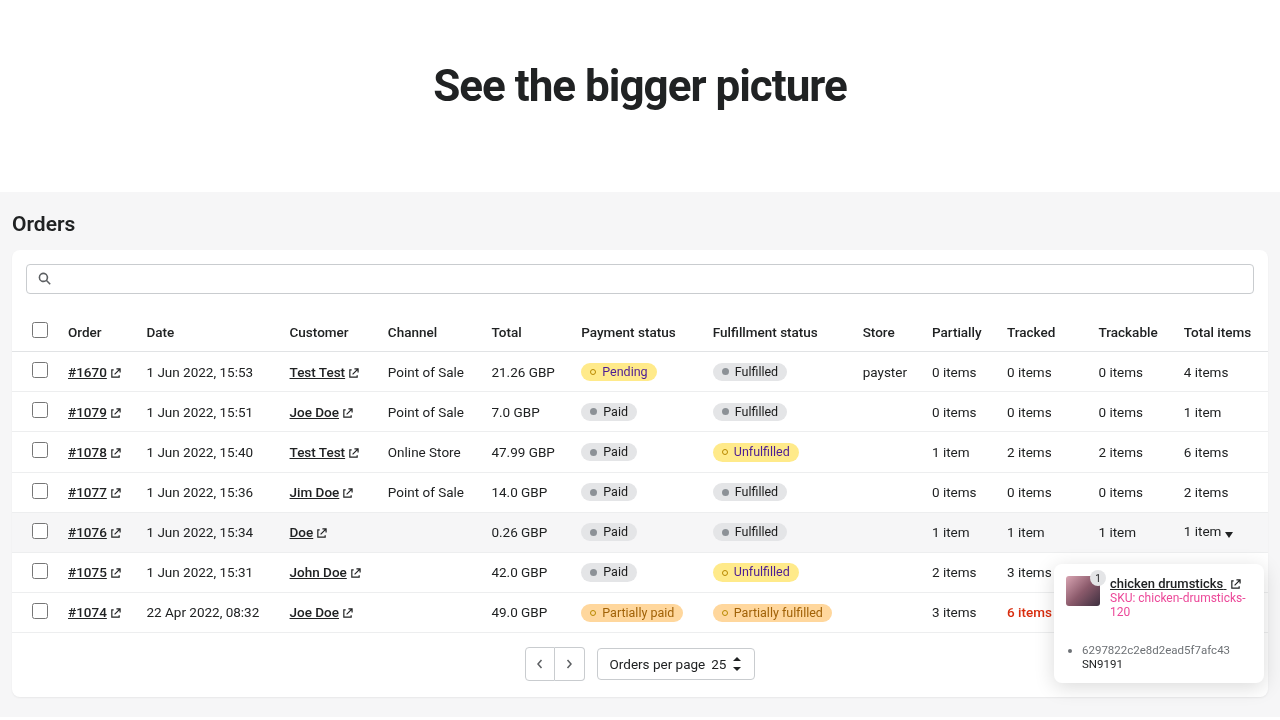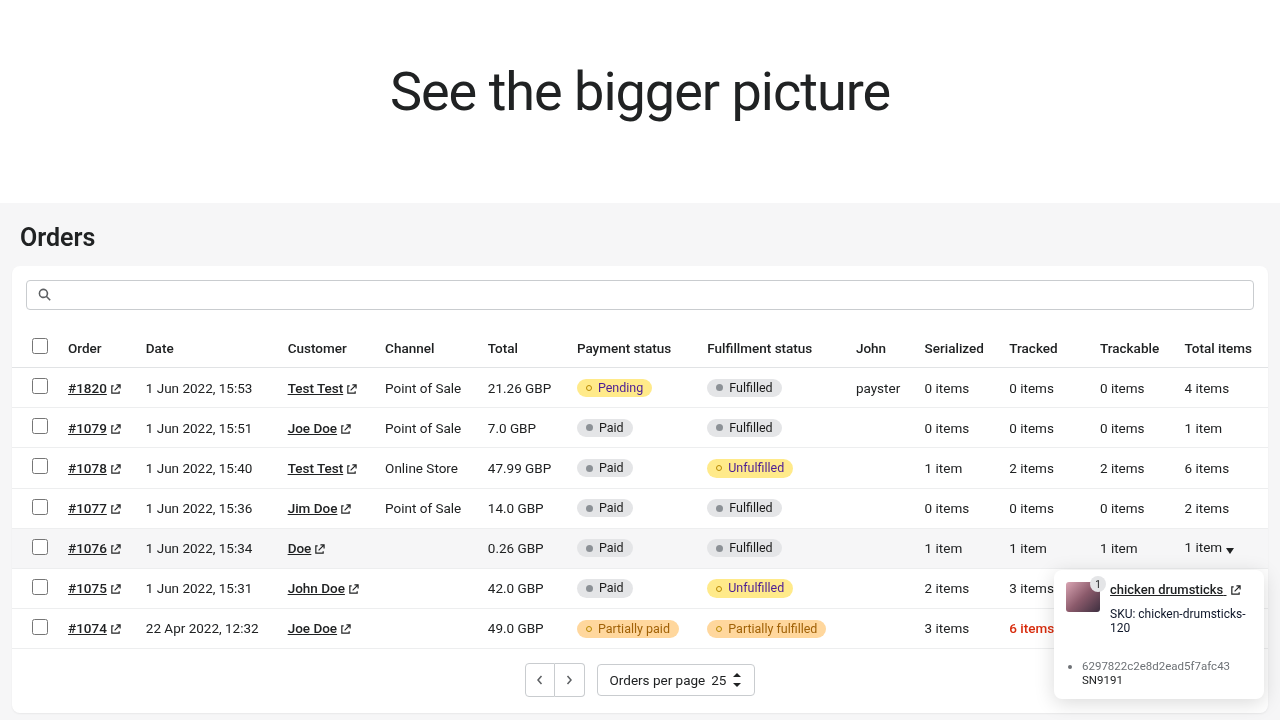--- a/index.html
+++ b/index.html
@@ -6,7 +6,7 @@
   body { font-family: -apple-system, BlinkMacSystemFont, "Segoe UI", Roboto, sans-serif; color: #202223; background: #fff; }
   
   .hero { text-align: center; padding: 60px 20px 80px; }
-  .hero h1 { font-size: 54px; font-weight: 400; letter-spacing: -1px; }
+  .hero h1 { font-size: 44px; font-weight: 700; letter-spacing: -1px; }
   .hero p { font-size: 22px; margin-top: 14px; color: #111; }
   
   .page-lower { background: #f6f6f7; padding: 20px 12px 20px; min-height: 480px; }

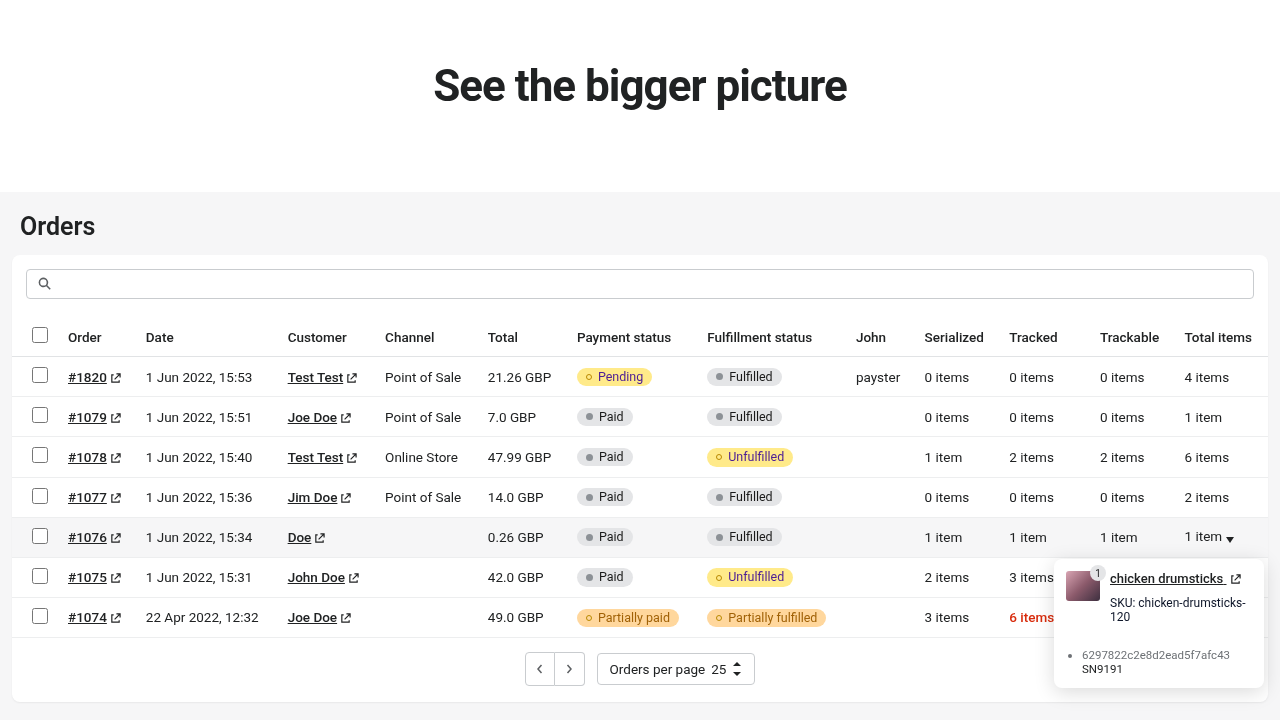--- a/index.html
+++ b/index.html
@@ -10,7 +10,7 @@
   .hero p { font-size: 22px; margin-top: 14px; color: #111; }
   
   .page-lower { background: #f6f6f7; padding: 20px 12px 20px; min-height: 480px; }
-  .orders-title { font-size: 25px; font-weight: 600; margin: 0 0 14px 8px; }
+  .orders-title { font-size: 21px; font-weight: 600; margin: 0 0 14px 0; }
   
   .card { background: #fff; border-radius: 8px; box-shadow: 0 1px 2px rgba(0,0,0,0.06); overflow: visible; padding-bottom: 10px; }
   

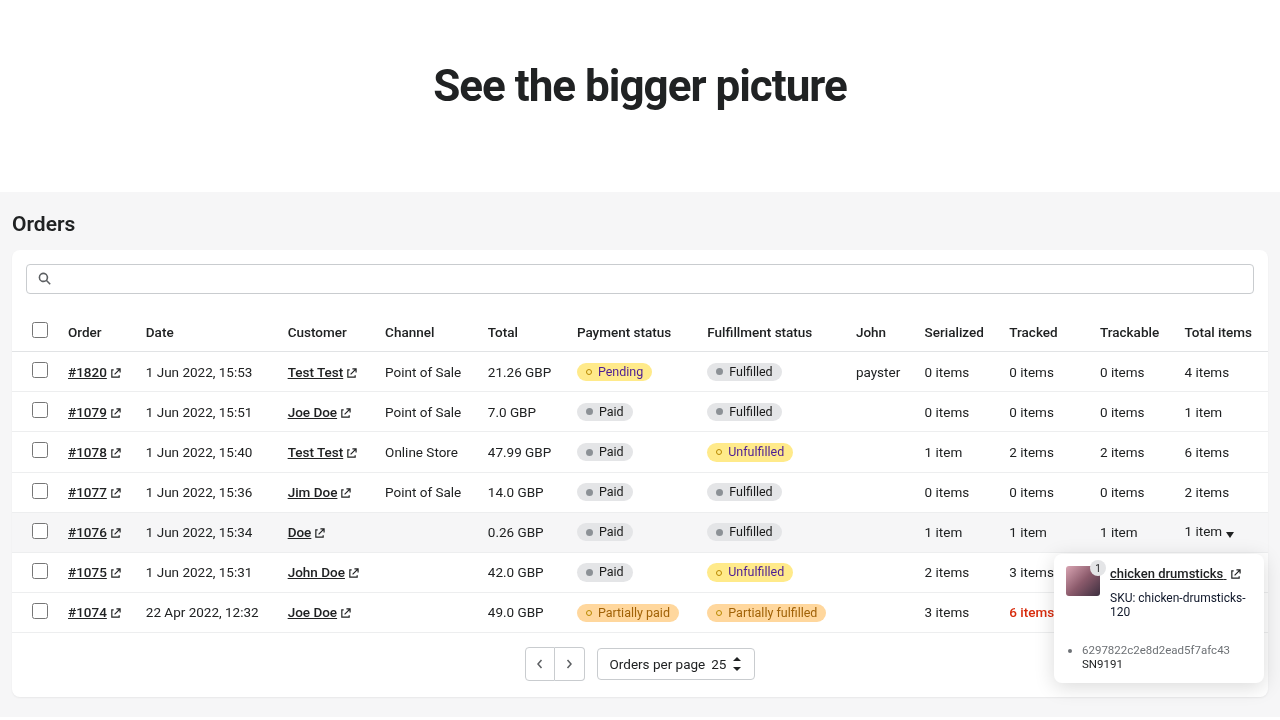--- a/index.html
+++ b/index.html
@@ -95,7 +95,7 @@
           <th>Total</th>
           <th>Payment status</th>
           <th>Fulfillment status</th>
-          <th>John</th>
+          <th>Store</th>
           <th>Serialized</th>
           <th>Tracked</th>
           <th>Trackable</th>

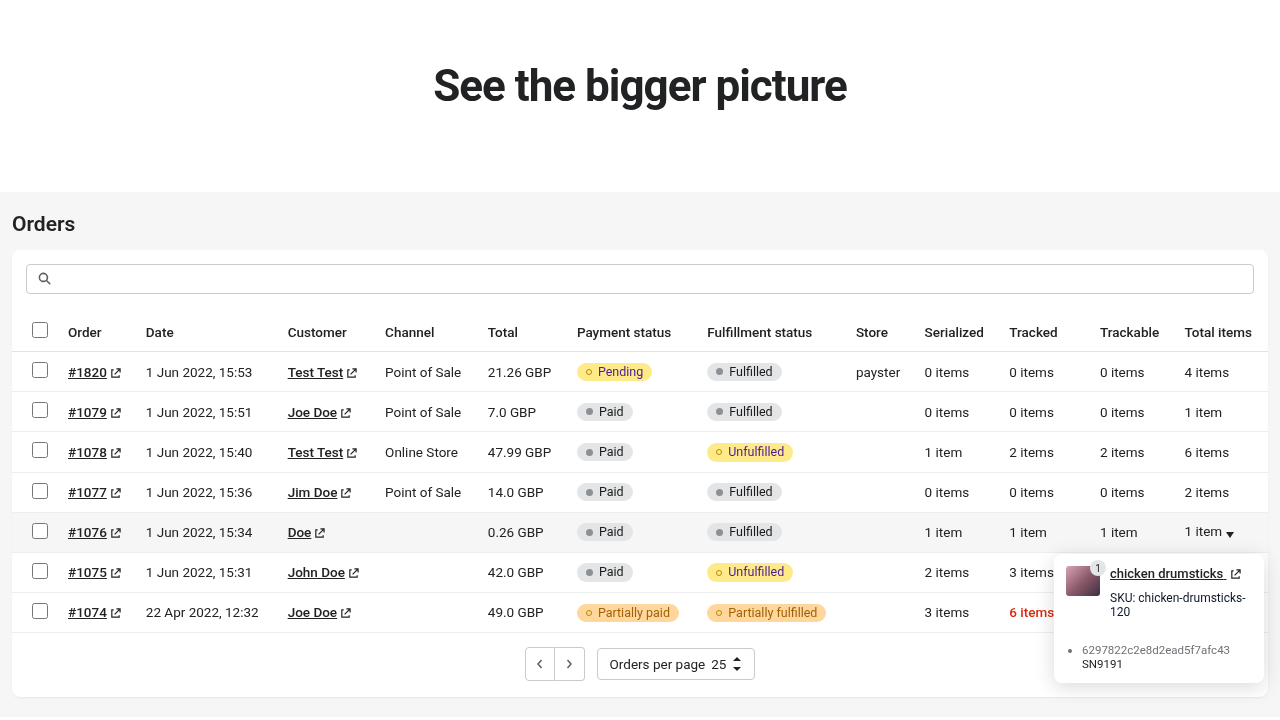--- a/index.html
+++ b/index.html
@@ -96,7 +96,7 @@
           <th>Payment status</th>
           <th>Fulfillment status</th>
           <th>Store</th>
-          <th>Serialized</th>
+          <th>Partially</th>
           <th>Tracked</th>
           <th>Trackable</th>
           <th>Total items</th>

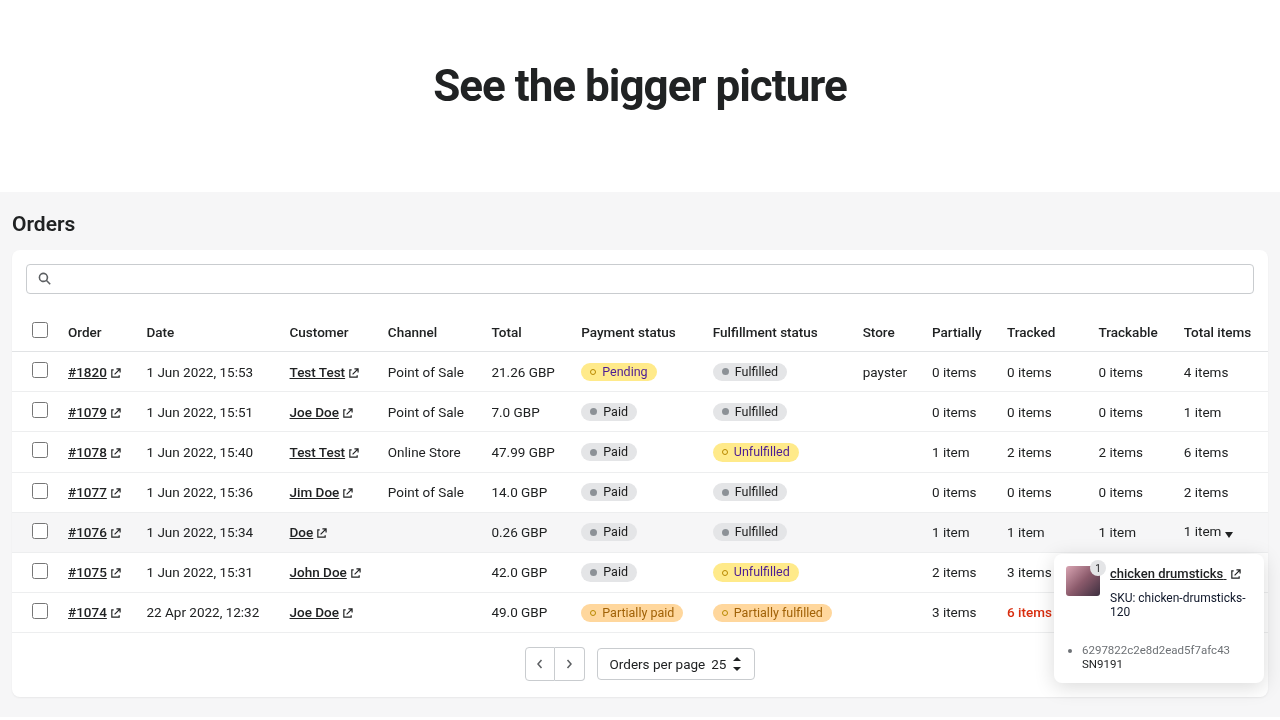--- a/index.html
+++ b/index.html
@@ -105,7 +105,7 @@
       <tbody id="tbody">
           <tr>
             <td><input type="checkbox" style=""></td>
-            <td><span class="order-link">#1820</span><svg class="ext-icon" viewBox="0 0 12 12" fill="none" stroke="currentColor" stroke-width="1.3">
+            <td><span class="order-link">#1670</span><svg class="ext-icon" viewBox="0 0 12 12" fill="none" stroke="currentColor" stroke-width="1.3">
                 <path d="M4 2H2v8h8V8M7 1h4v4M11 1 5 7"></path>
               </svg></td>
             <td>1 Jun 2022, 15:53</td>

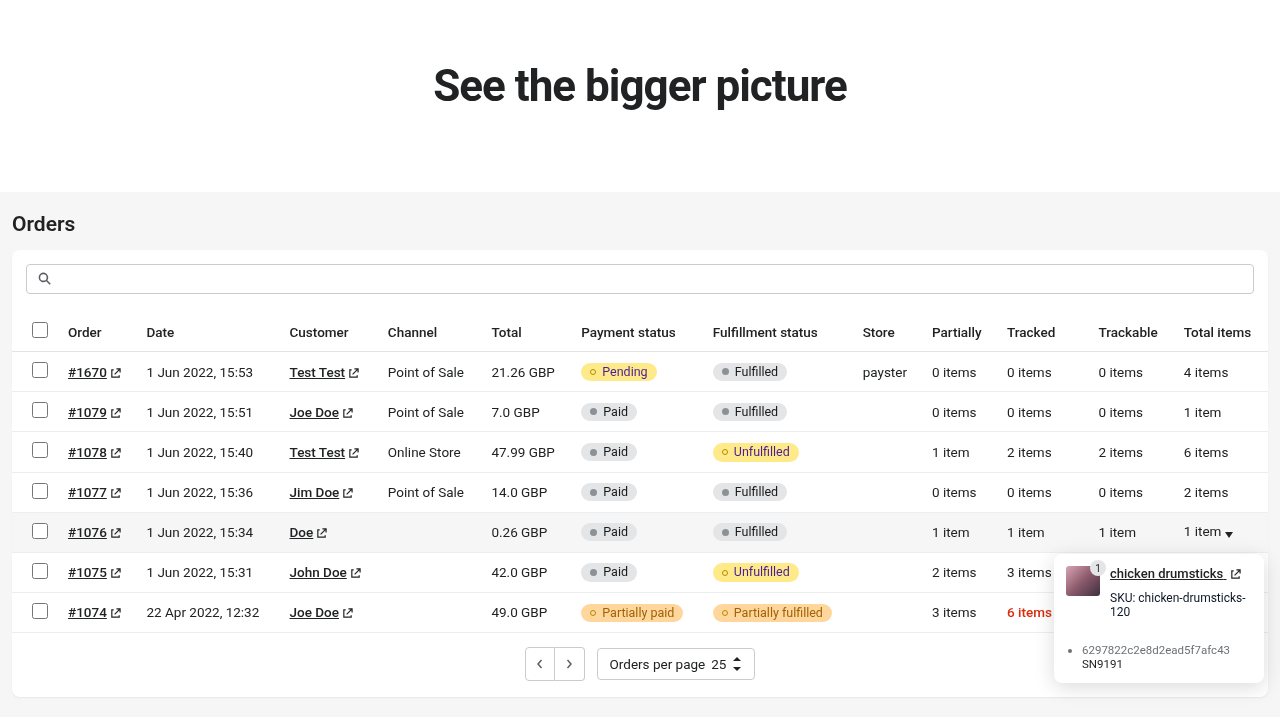--- a/index.html
+++ b/index.html
@@ -58,7 +58,7 @@
   .thumb { width: 34px; height: 30px; background: linear-gradient(135deg,#d9a5b3,#8b5a6b,#3d2f3f); border-radius:3px; flex-shrink:0; position:relative;}
   .thumb-badge { position:absolute; top:-6px; right:-6px; width:16px; height:16px; border-radius:50%; background:#e4e5e7; color:#202223; font-size:10px; display:flex; align-items:center; justify-content:center; }
   .popover-title { font-size: 13px; }
-  .sku { color:#0f172a; margin-top:10px; }
+  .sku { color:#ec4899; margin-top:0; }
   .serial-list { margin-top:24px; padding-left: 16px; color:#6d7175; word-break:break-all;}
   .serial-list li { list-style: disc; font-size:11.5px; }
   .serial-list .sn { color:#202223; }

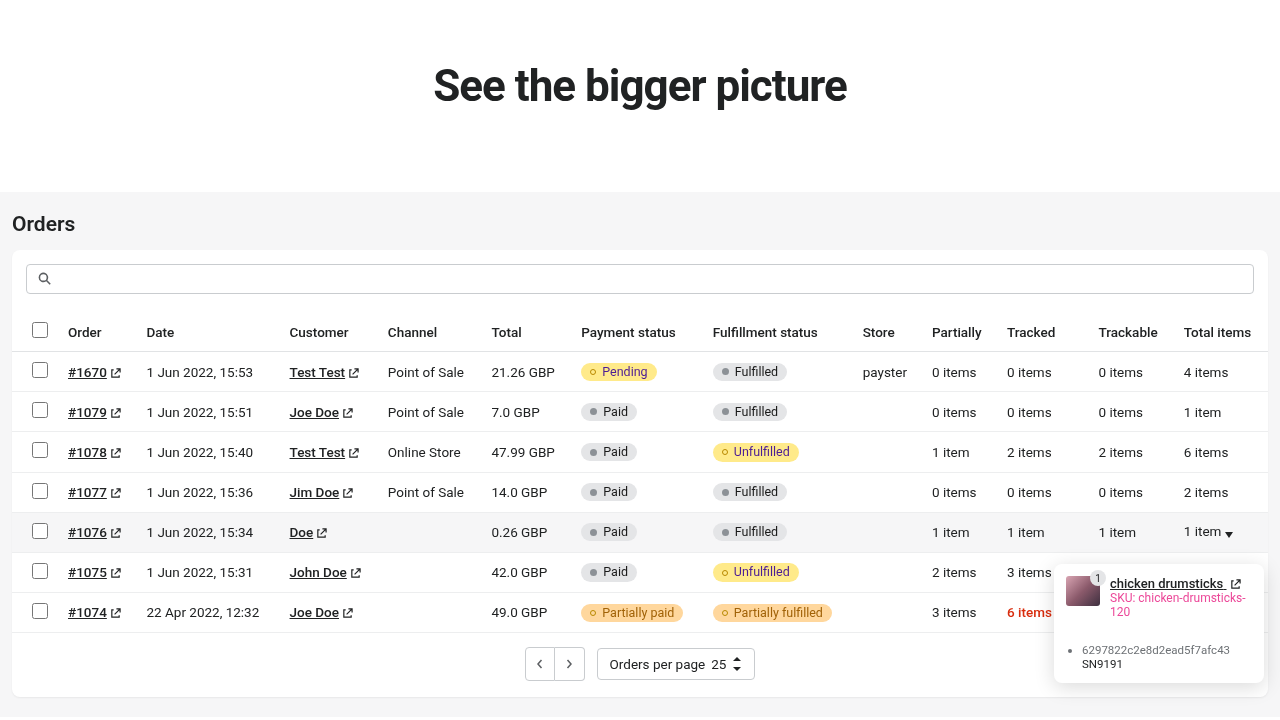--- a/index.html
+++ b/index.html
@@ -224,7 +224,7 @@
             <td><span class="order-link">#1074</span><svg class="ext-icon" viewBox="0 0 12 12" fill="none" stroke="currentColor" stroke-width="1.3">
                 <path d="M4 2H2v8h8V8M7 1h4v4M11 1 5 7"></path>
               </svg></td>
-            <td>22 Apr 2022, 12:32</td>
+            <td>22 Apr 2022, 08:32</td>
             <td><span class="cust-link">Joe Doe</span><svg class="ext-icon" viewBox="0 0 12 12" fill="none" stroke="currentColor" stroke-width="1.3">
                 <path d="M4 2H2v8h8V8M7 1h4v4M11 1 5 7"></path>
               </svg></td>

